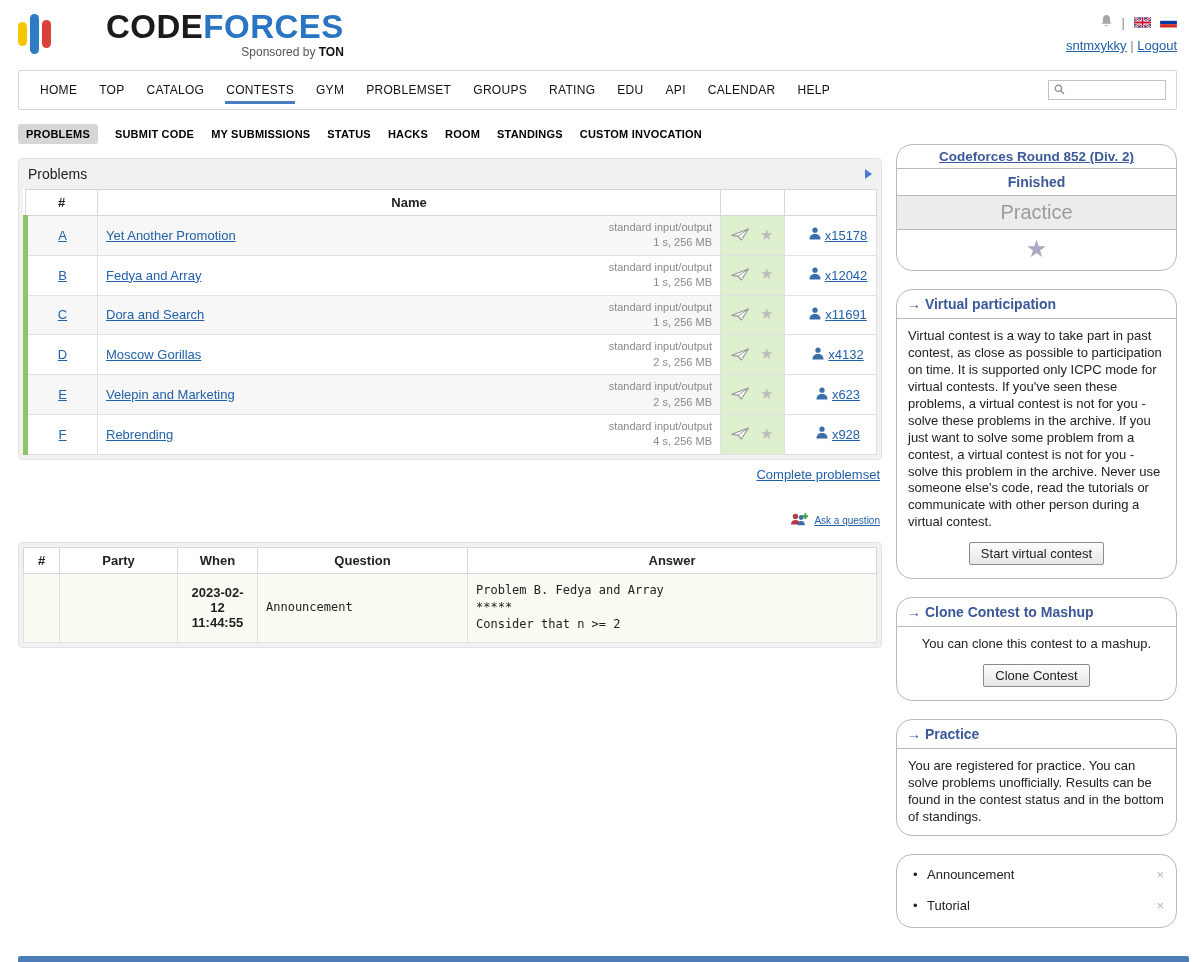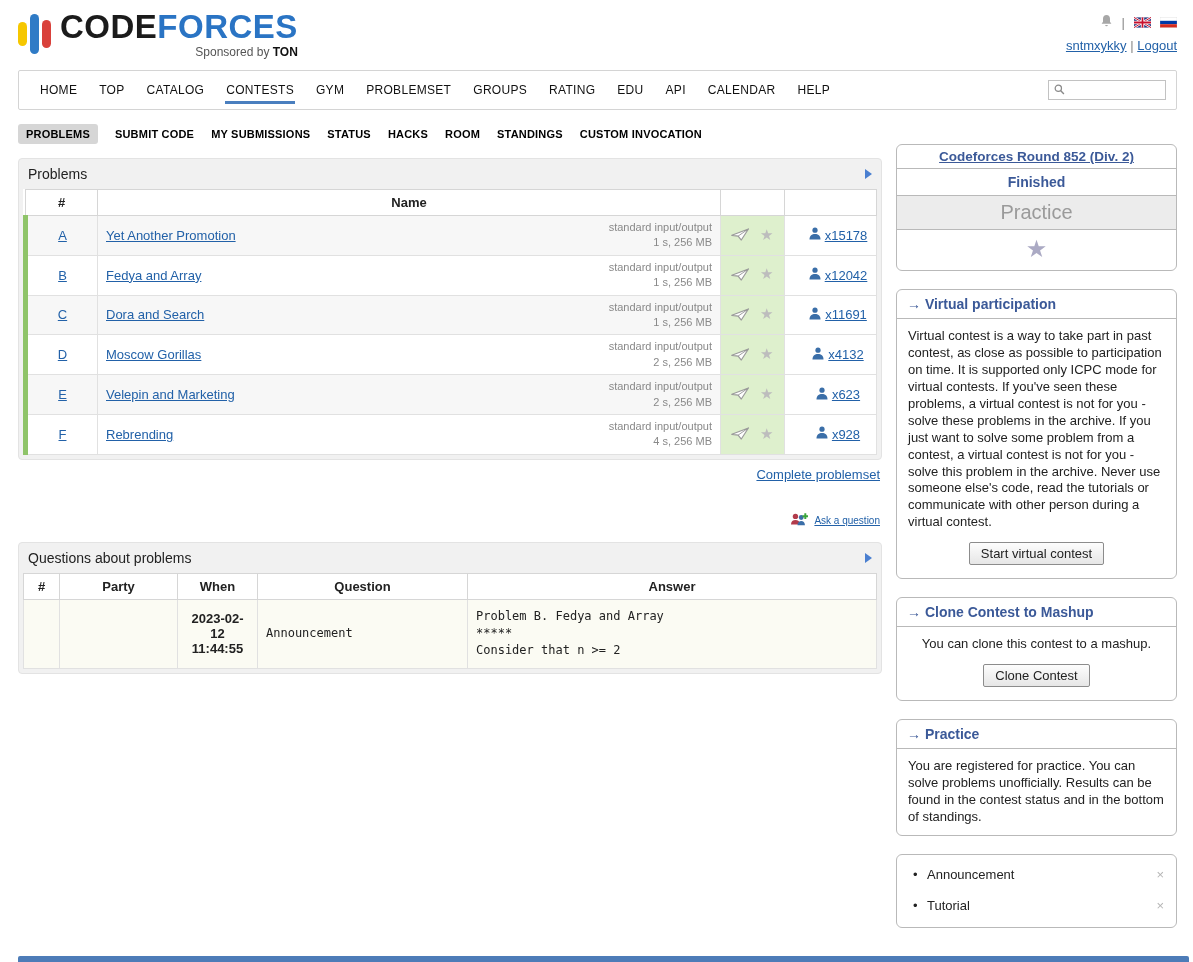--- a/index.html
+++ b/index.html
@@ -22,7 +22,7 @@
   .bar.red    { height: 28px; background: #d9413b; }
   .logo-text { display: inline-block; line-height: 1; }
   .logo-main { font-size: 33px; font-weight: bold; letter-spacing: 0.5px; }
-  .logo-code { color: #1b1b1b; }
+  .logo-code { color: #1b1b1b; margin-left: 46px; }
   .logo-forces { color: #2a74c4; }
   .logo-sub { font-size: 12px; color: #555; margin-top: 3px; text-align: right; }
   .logo-sub .brand { color: #111; font-weight: bold; }

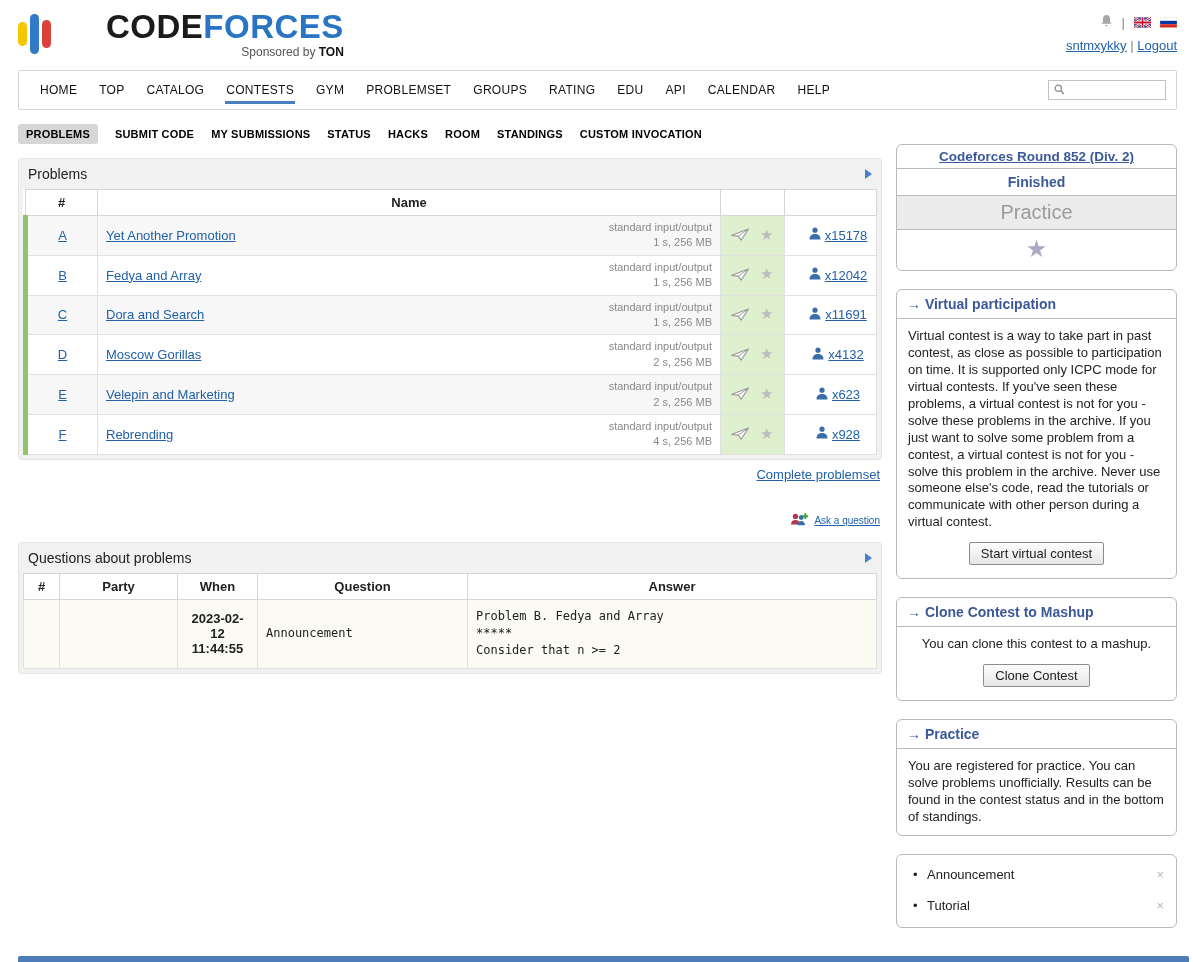--- a/index.html
+++ b/index.html
@@ -100,7 +100,7 @@
   .mono { font-family: "DejaVu Sans Mono", "Liberation Mono", monospace; font-size: 12px; line-height: 1.45; }
 
   
-  .roundbox { border: 1px solid #b9b9b9; border-radius: 6px; background: #fff; overflow: hidden; }
+  .roundbox { border: 1px solid #b9b9b9; border-radius: 16px; background: #fff; overflow: hidden; }
   .rb-caption { padding: 6px 10px; font-weight: bold; font-size: 14px; color: #3b5998; border-bottom: 1px solid #b9b9b9; }
   .cb-row { text-align: center; padding: 4px 8px; border-bottom: 1px solid #b9b9b9; }
   .cb-row:last-child { border-bottom: none; }

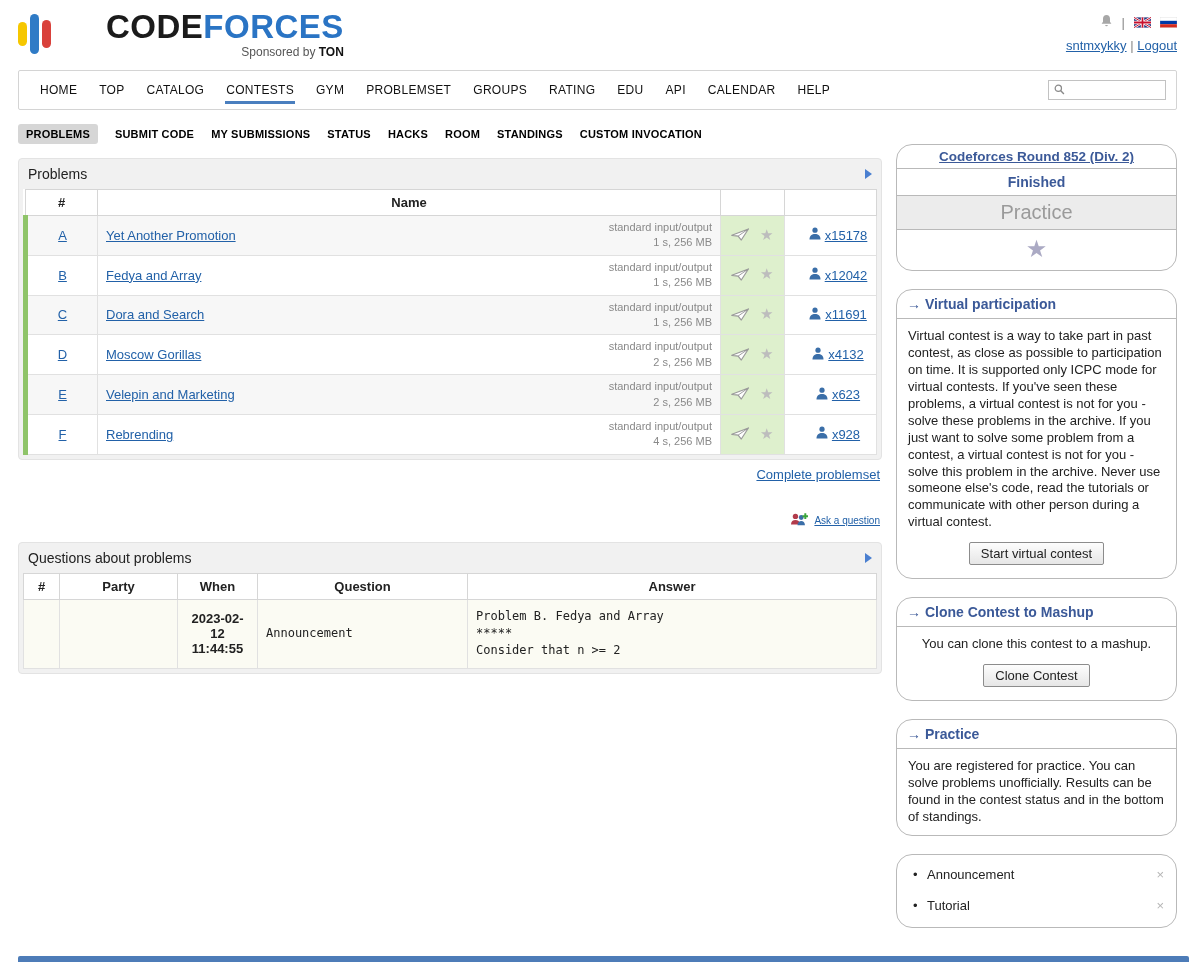--- a/index.html
+++ b/index.html
@@ -427,10 +427,6 @@
       </div>
 
       <div class="datatable">
-        <div class="dt-caption">
-          <span>Questions about problems</span>
-          <span class="tri-right"></span>
-        </div>
         <table class="dtable questions">
           <thead>
             <tr>

